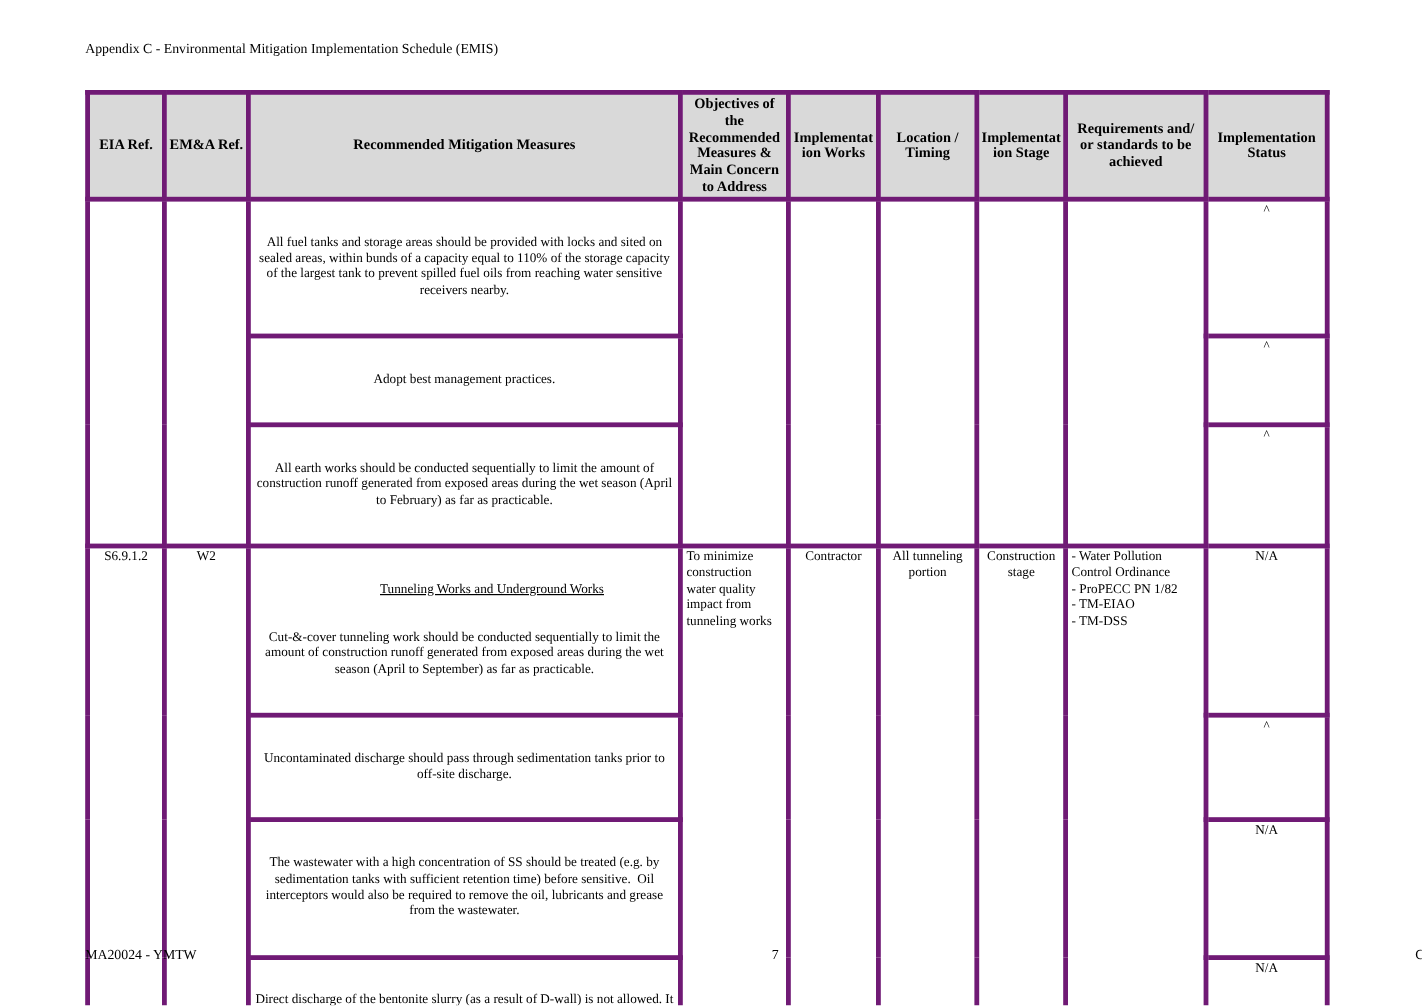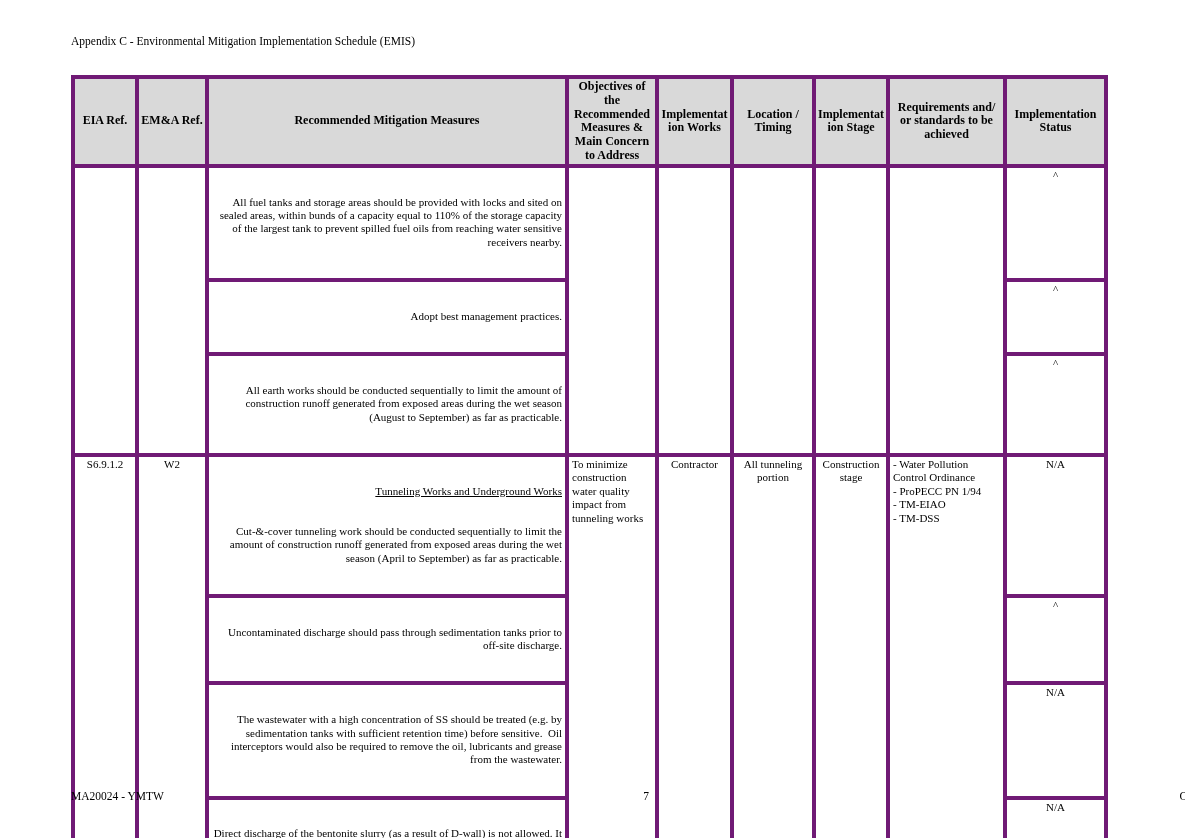--- a/index.html
+++ b/index.html
@@ -58,7 +58,7 @@
   .hd70 { height: 70px; }
   td.center-cell { text-align: center; }
   td.status-cell { text-align: center; padding-top: 1px; }
-  td.measure-cell { text-align: right; white-space: pre-wrap; }
+  td.measure-cell { text-align: center; white-space: pre-wrap; }
   .measure-heading { text-decoration: underline; white-space: pre-wrap; margin-left: 46px; }
   .measure-body { white-space: pre-wrap; }
   td.requirements-cell div { white-space: pre-wrap; }

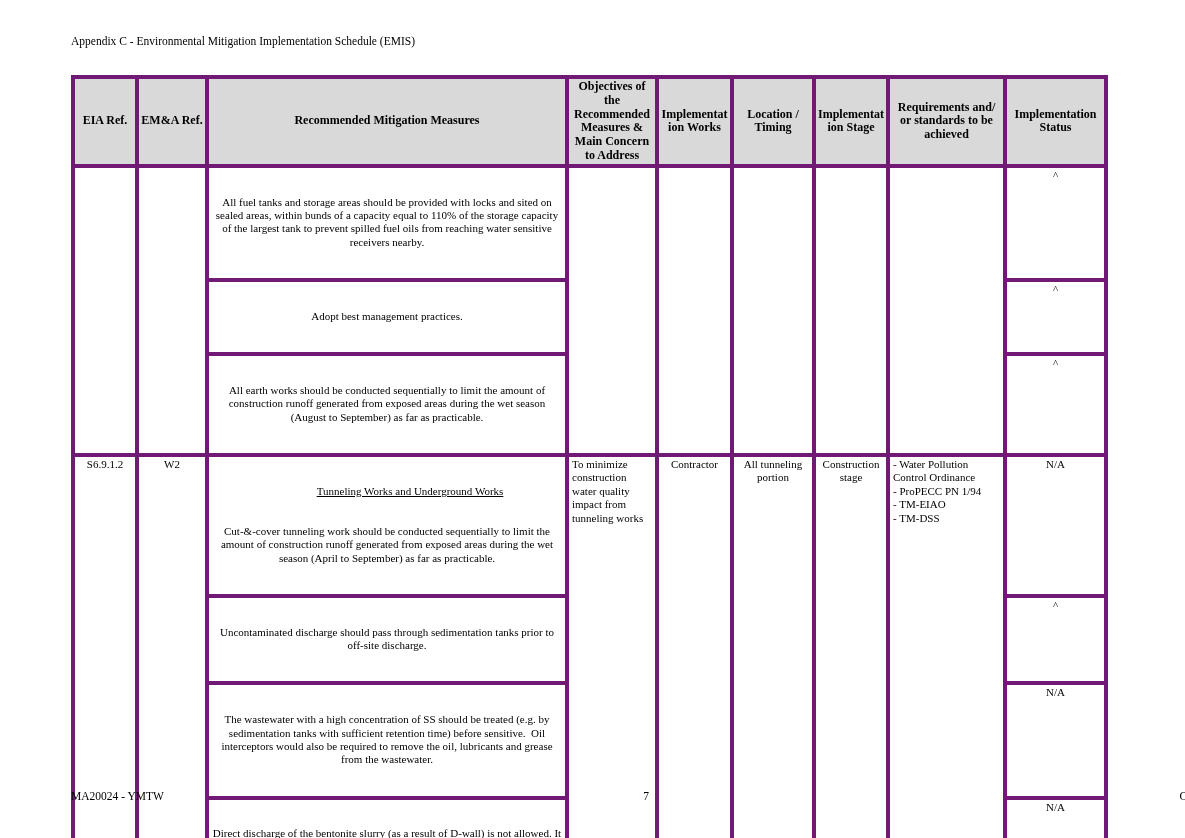--- a/index.html
+++ b/index.html
@@ -129,7 +129,7 @@
       </tr>
       <tr class="h57">
         <td class="measure-cell">
-          <div class="measure-body">All earth works should be conducted sequentially to limit the amount of construction runoff generated from exposed areas during the wet season (August to September) as far as practicable.</div>
+          <div class="measure-body">All earth works should be conducted sequentially to limit the amount of construction runoff generated from exposed areas during the wet season (April to February) as far as practicable.</div>
         </td>
         <td class="status-cell">^</td>
       </tr>

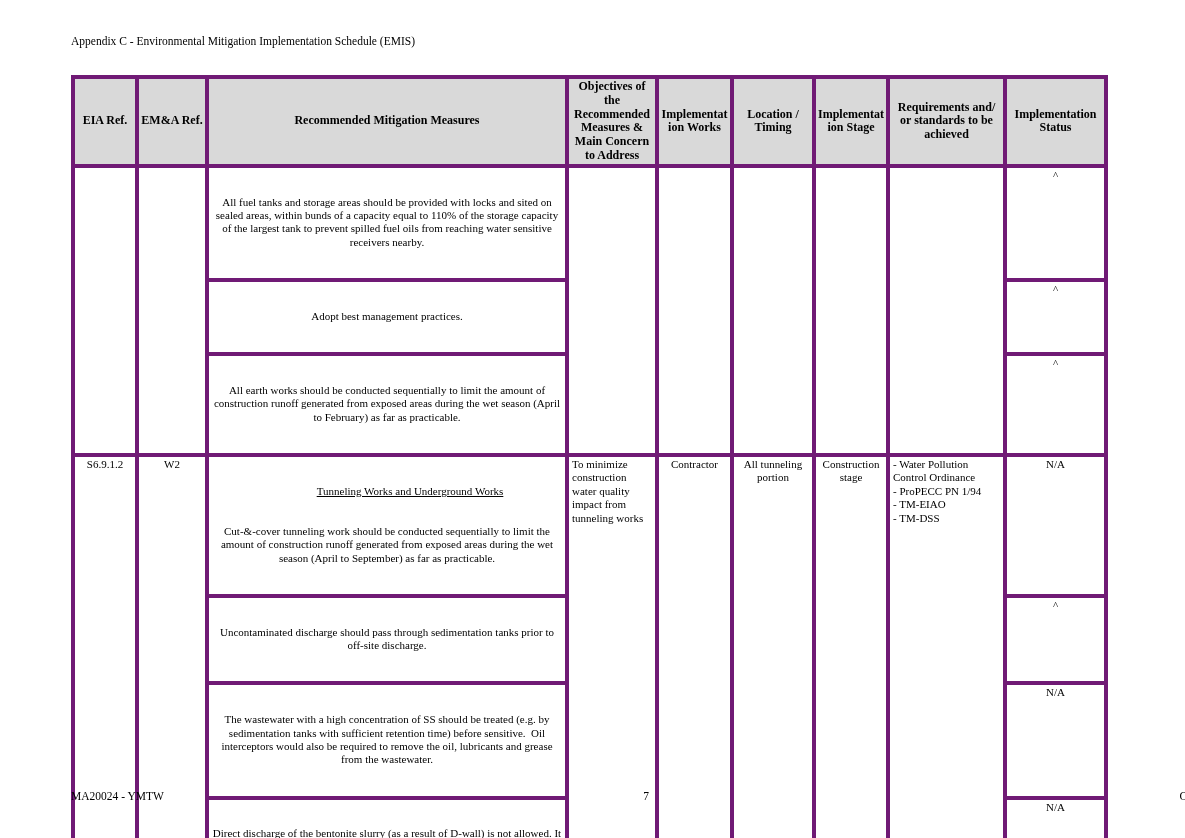--- a/index.html
+++ b/index.html
@@ -147,7 +147,7 @@
         <td rowspan="4" class="center-cell">Construction stage</td>
         <td rowspan="4" class="requirements-cell">
           <div>- Water Pollution Control Ordinance</div>
-          <div>- ProPECC PN 1/94</div>
+          <div>- ProPECC PN 1/82</div>
           <div>- TM-EIAO</div>
           <div>- TM-DSS</div>
         </td>

